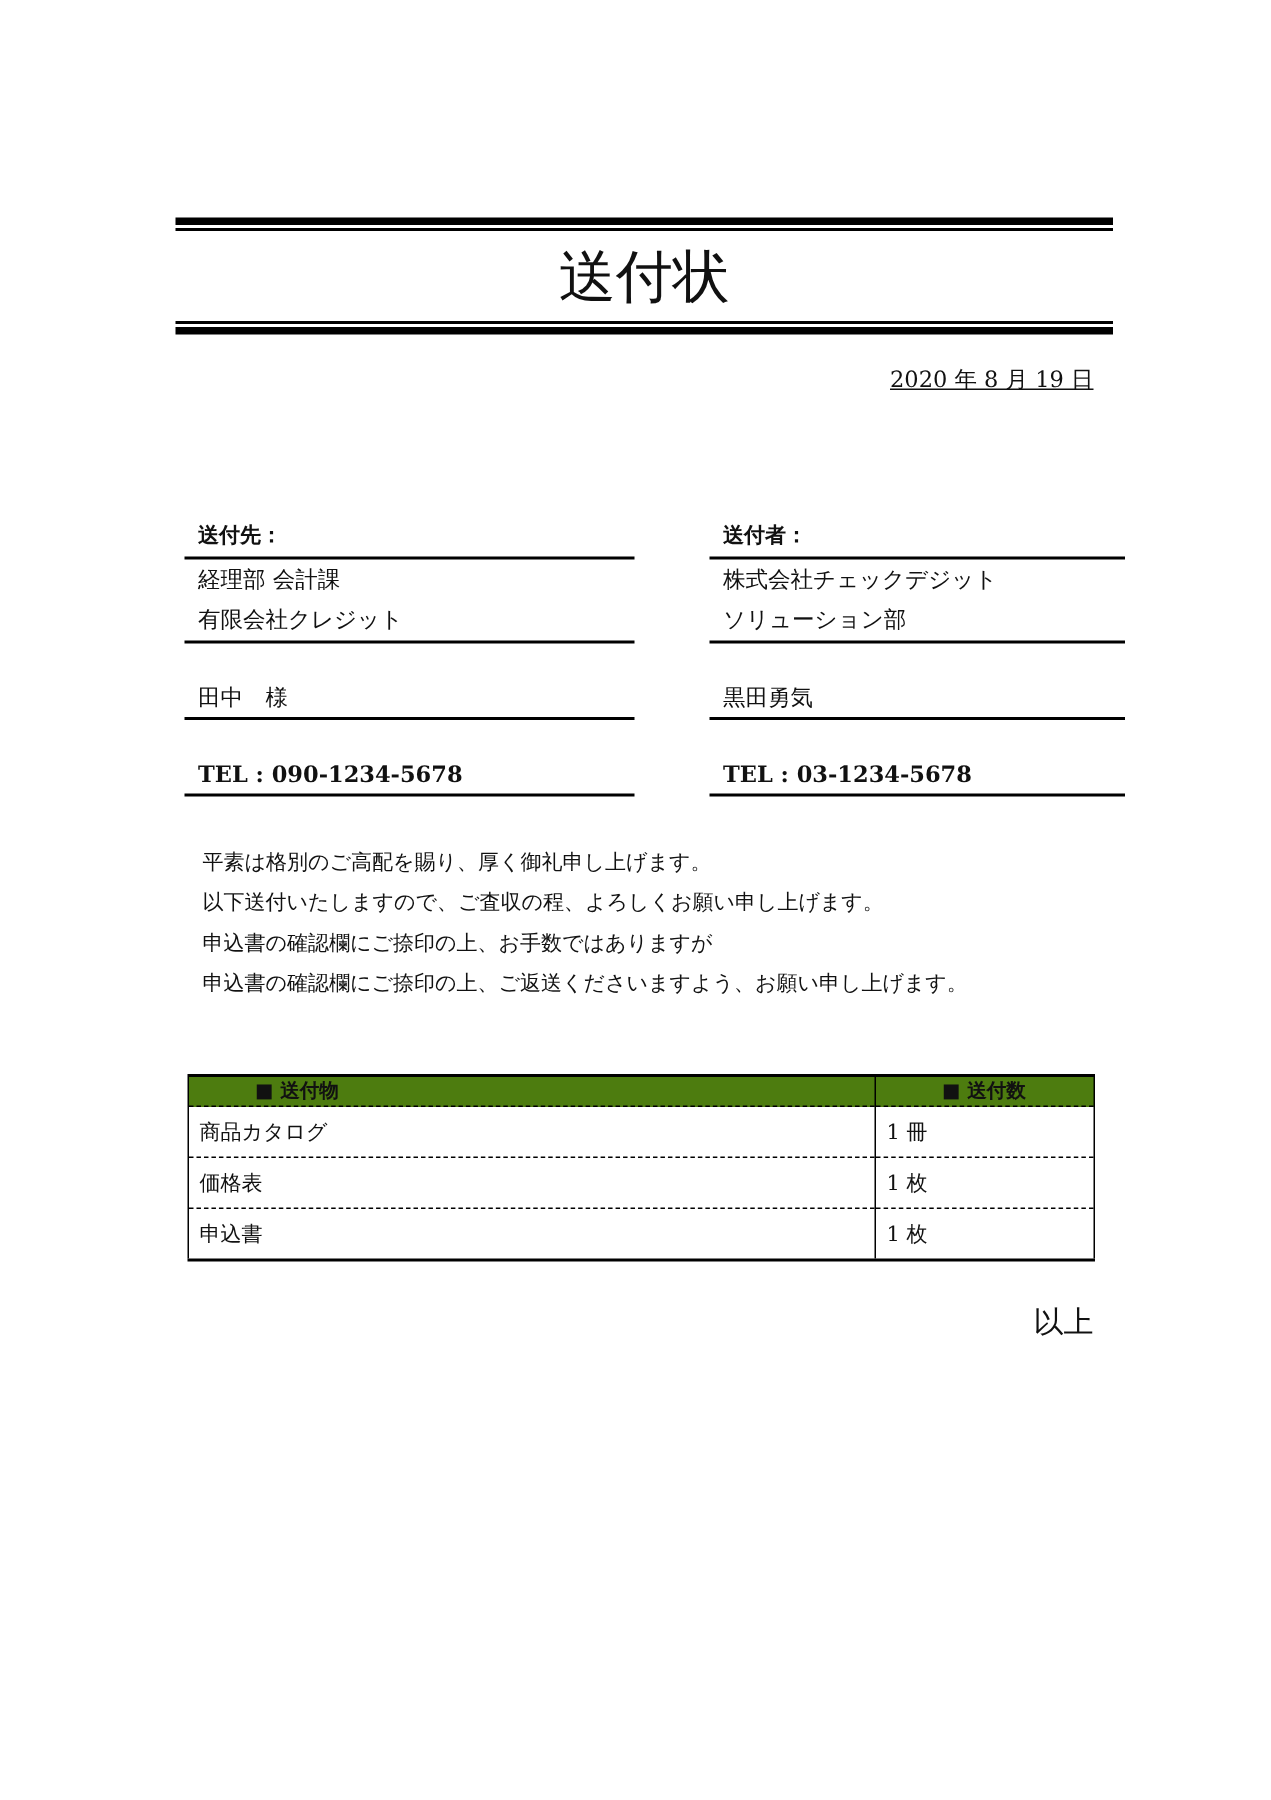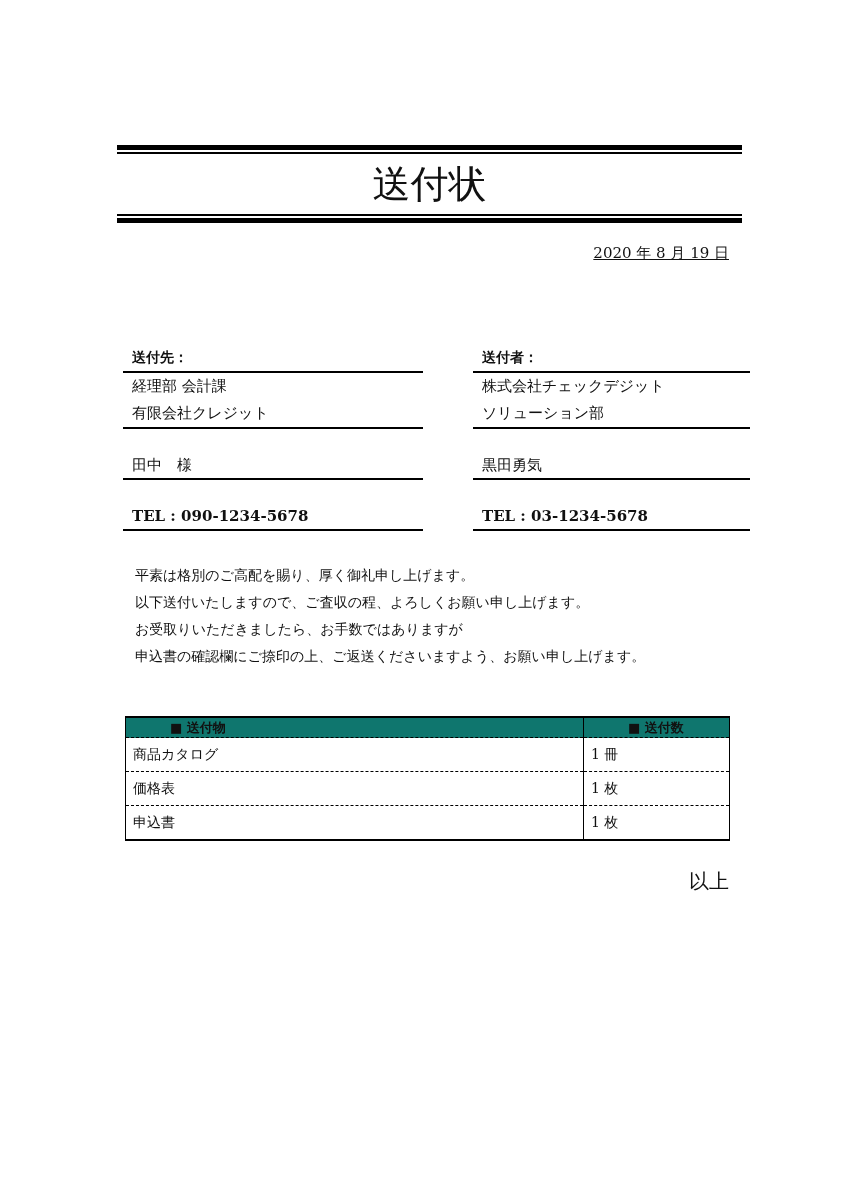--- a/index.html
+++ b/index.html
@@ -62,7 +62,7 @@
 <div class="body-text">
   <div>平素は格別のご高配を賜り、厚く御礼申し上げます。</div>
   <div>以下送付いたしますので、ご査収の程、よろしくお願い申し上げます。</div>
-  <div>お受取りいただきましたら、お手数ではありますが</div>
+  <div>申込書の確認欄にご捺印の上、お手数ではありますが</div>
   <div>申込書の確認欄にご捺印の上、ご返送くださいますよう、お願い申し上げます。</div>
 </div>
 

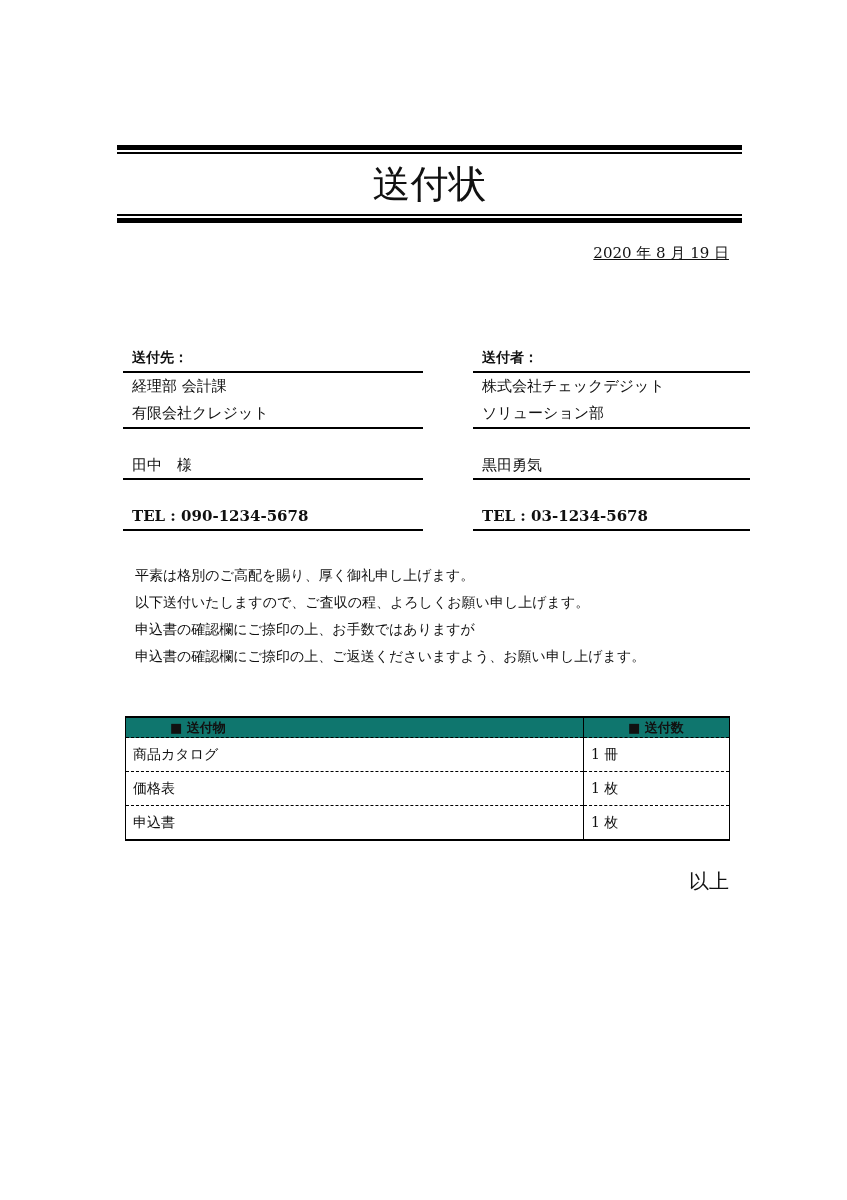--- a/index.html
+++ b/index.html
@@ -20,7 +20,7 @@
   .body-text div { height: 27px; line-height: 27px; }
   table.items { position: absolute; left: 125px; top: 716px; width: 605px; border-collapse: collapse; font-size: 14px; }
   table.items th, table.items td { border-left: 1px solid #000; border-right: 1px solid #000; text-align: left; padding: 0 7px; }
-  table.items th { background: #0f766e; height: 19px; line-height: 19px; font-weight: bold;
+  table.items th { background: #4d7c0f; height: 19px; line-height: 19px; font-weight: bold;
                    font-family: "DejaVu Sans", "Liberation Sans", sans-serif; font-size: 13px;
                    border-top: 2px solid #000; border-bottom: 1px dashed #000; padding-left: 44px; }
   table.items td { height: 33px; border-bottom: 1px dashed #000; margin-top: 46px; }

